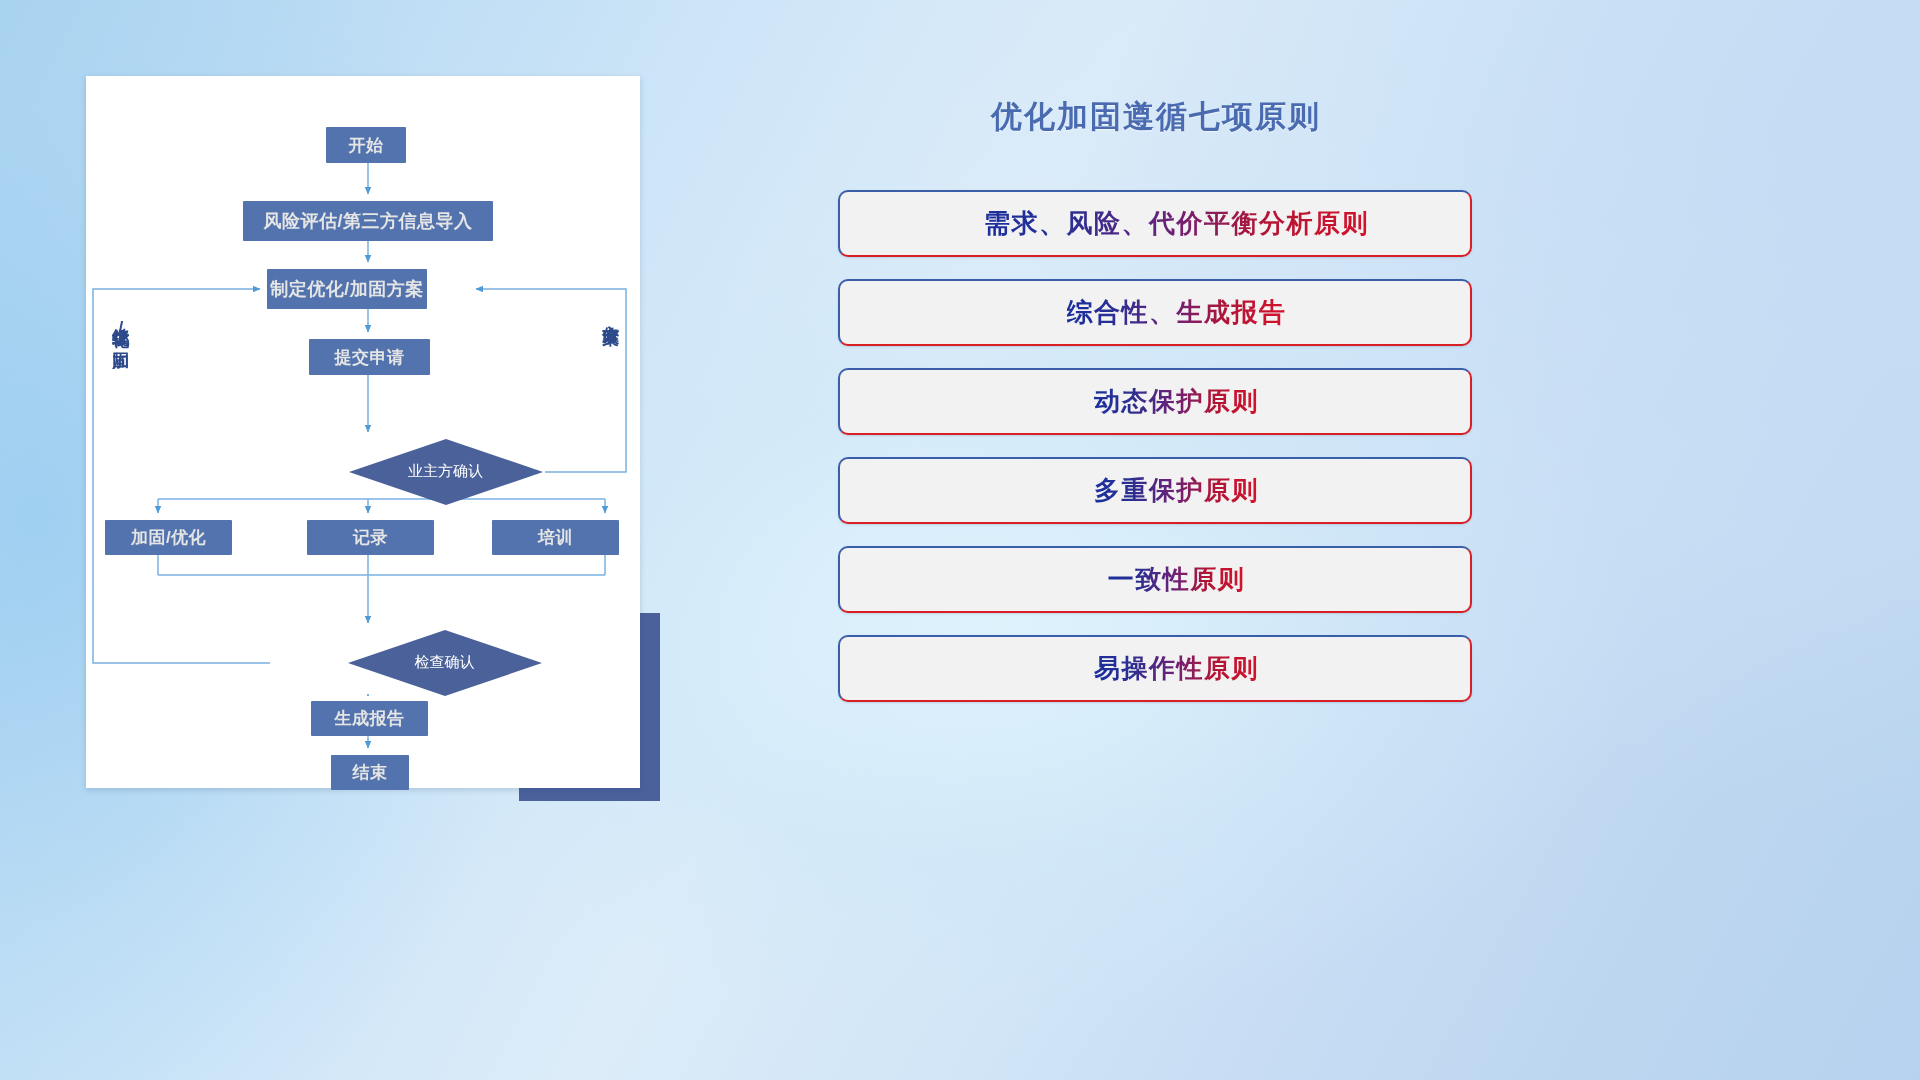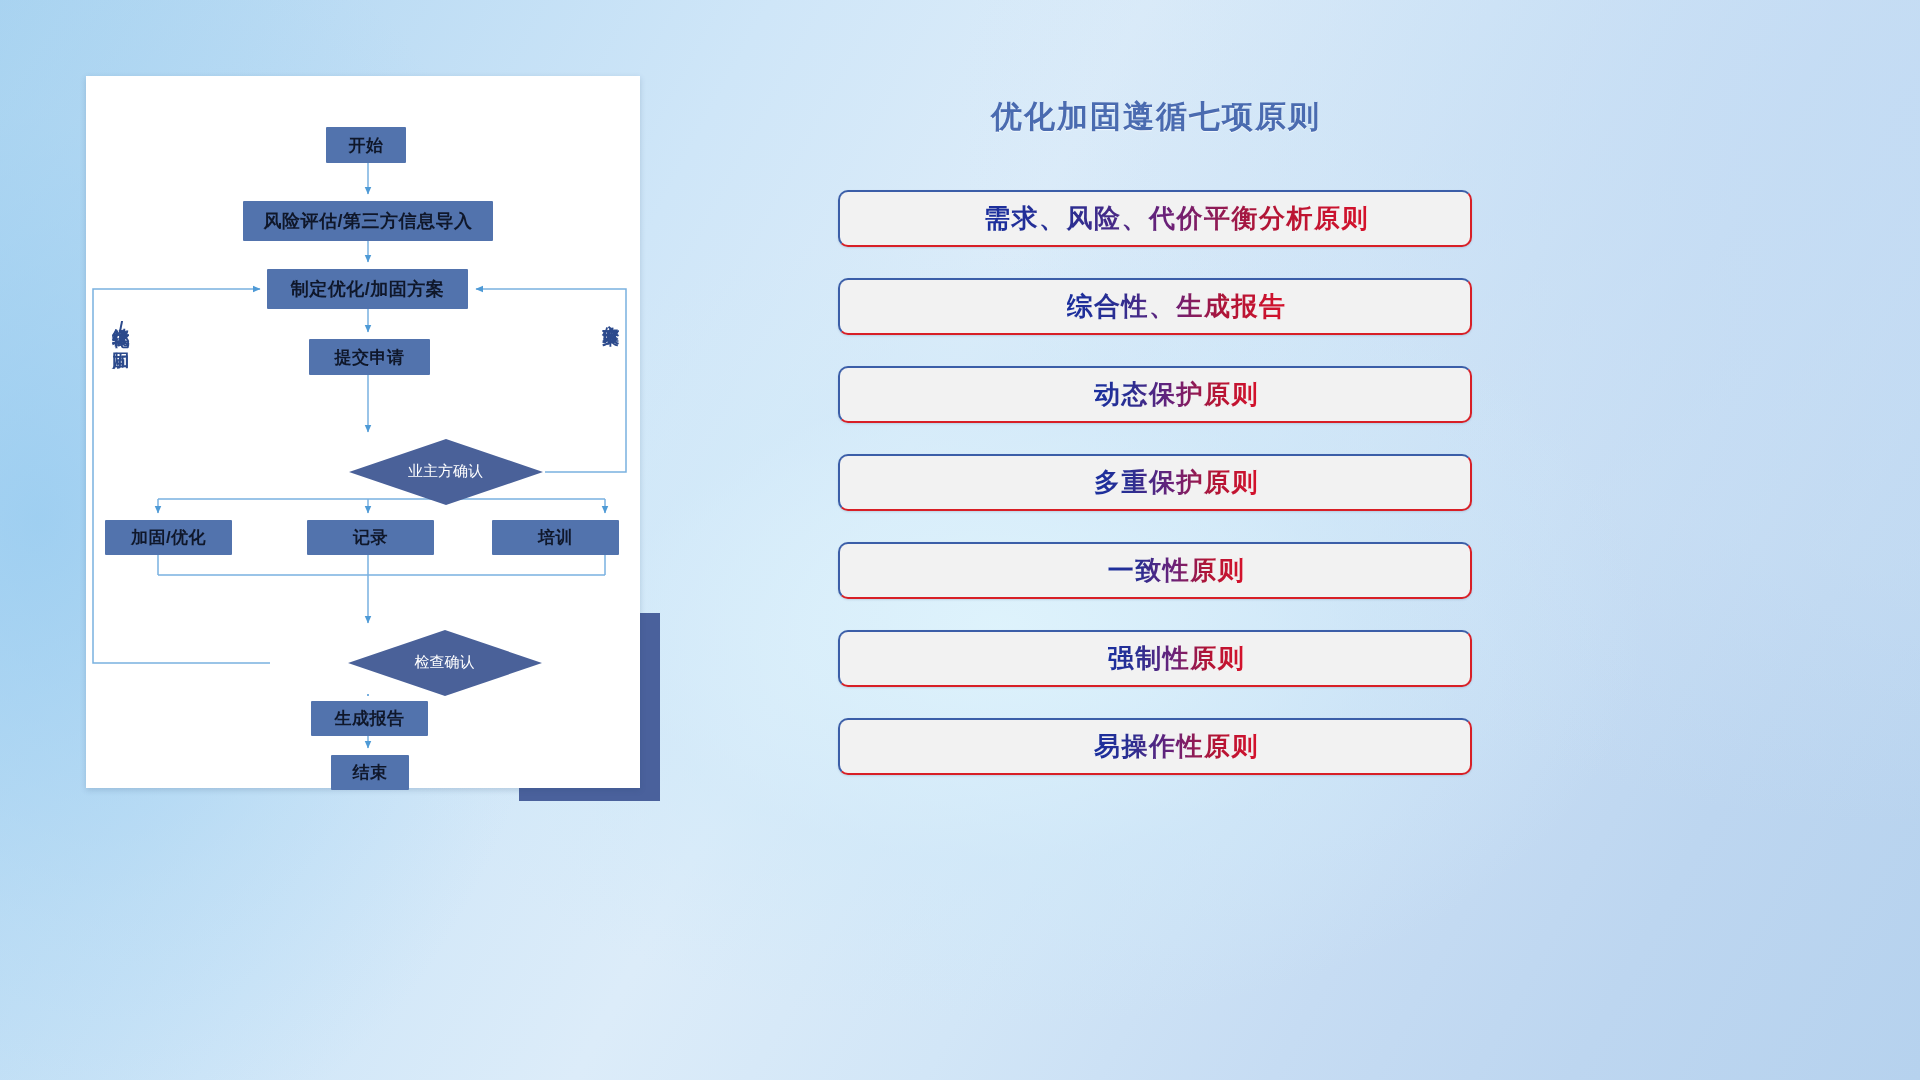--- a/index.html
+++ b/index.html
@@ -59,7 +59,7 @@
     box-sizing: border-box;
     background: #5273ad;
     border-radius: 1px;
-    color: #0f172a;
+    color: #e5e5e5;
     font-weight: bold;
     display: flex;
     align-items: center;

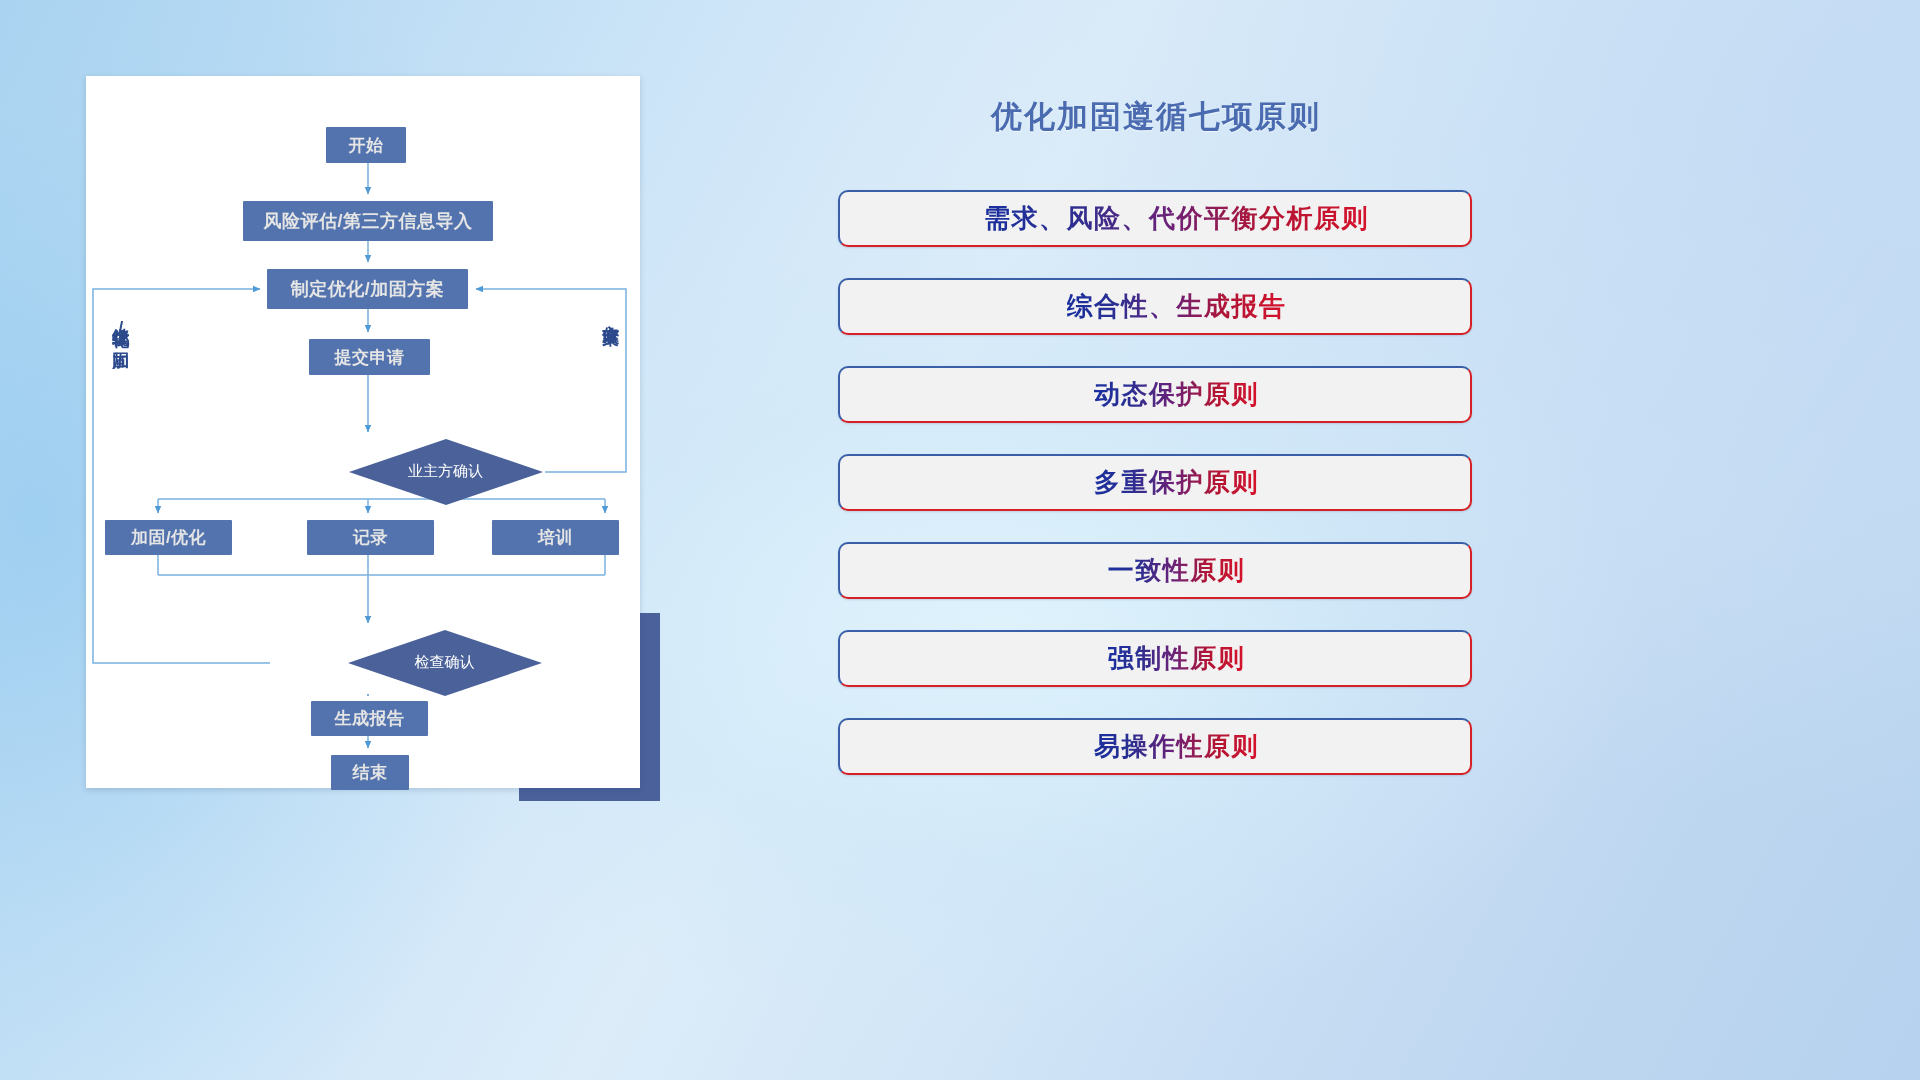--- a/index.html
+++ b/index.html
@@ -117,8 +117,8 @@
     position: relative;
     box-sizing: border-box;
     width: 634px;
-    height: 57px;
-    margin-bottom: 31px;
+    height: 67px;
+    margin-bottom: 22px;
     background: #f2f2f2;
     border-radius: 10px;
     border-top: 2px solid #3b5ea8;

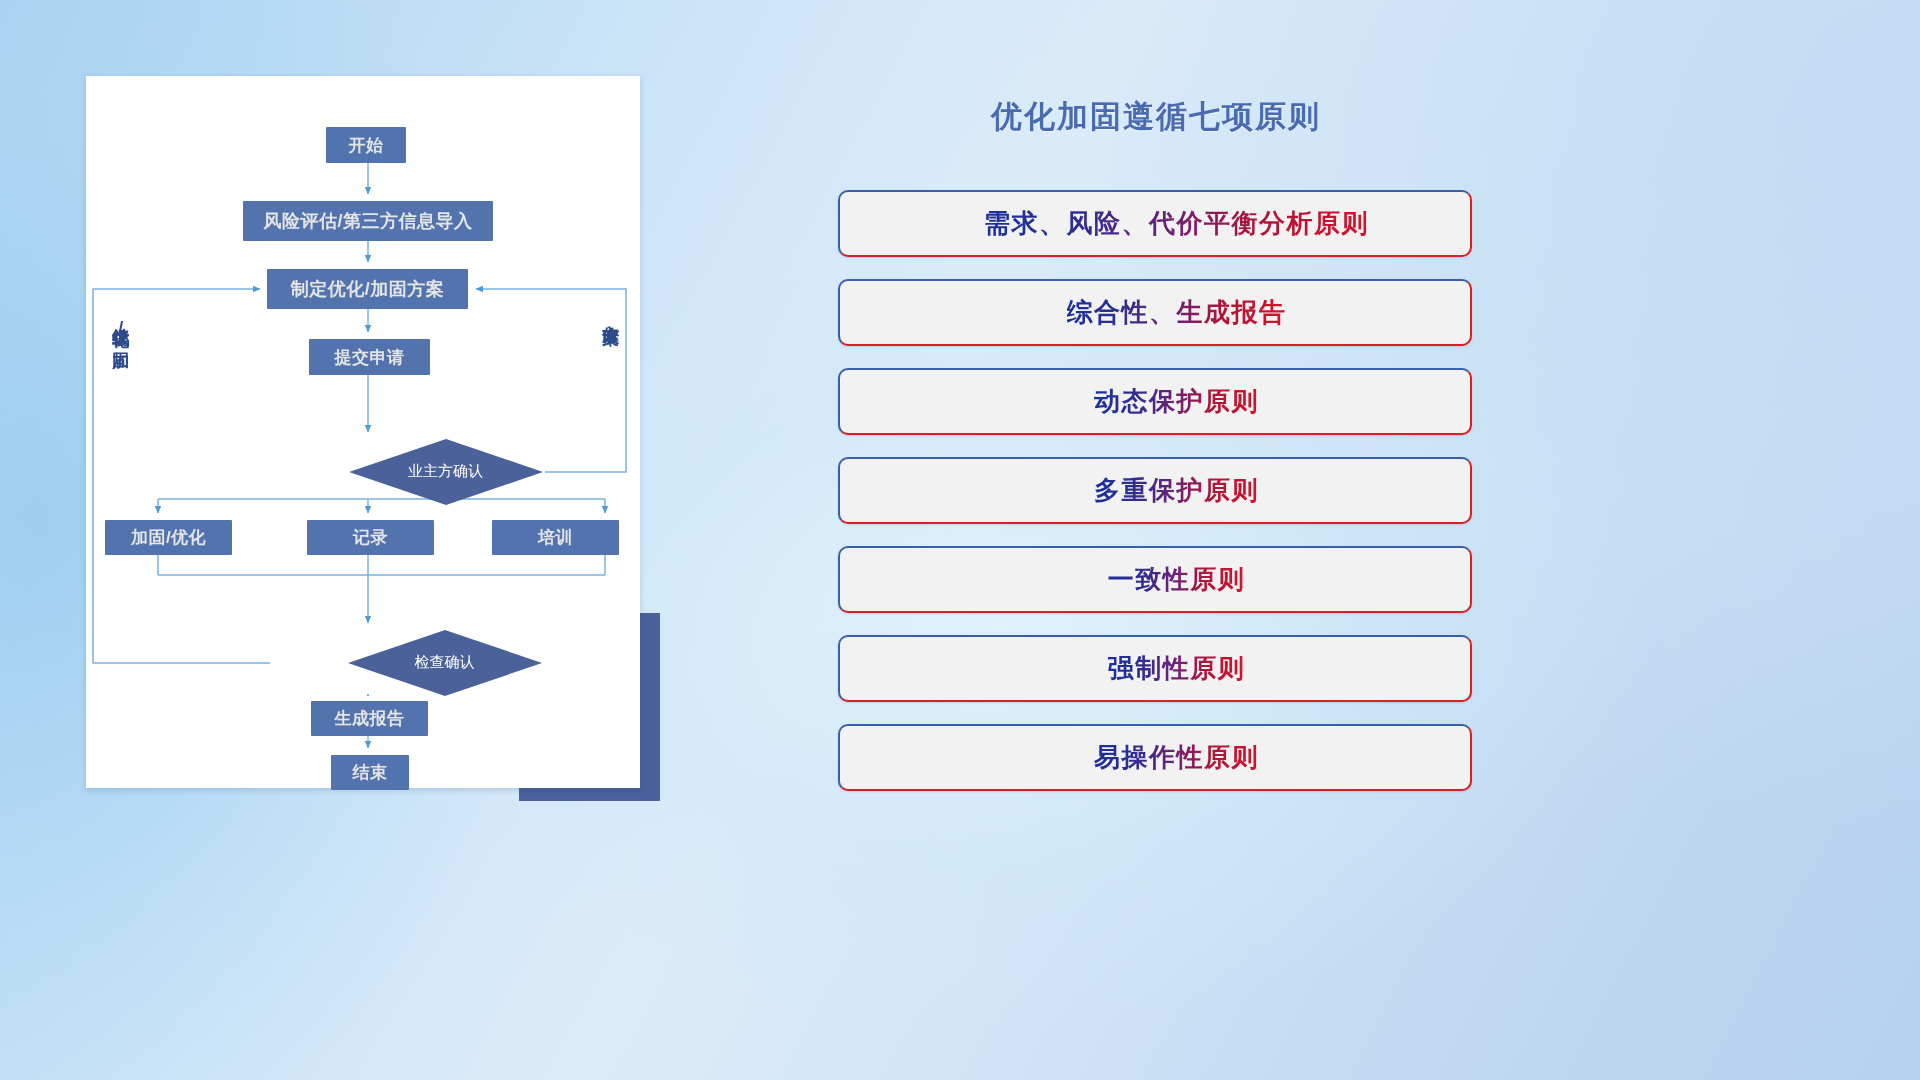--- a/index.html
+++ b/index.html
@@ -207,7 +207,7 @@
 
   <div class="node" style="left:243px; top:201px; width:250px; height:40px; font-size:18px;">风险评估/第三方信息导入</div>
 
-  <div class="node" style="left:267px; top:269px; width:201px; height:40px; font-size:18px;">制定优化/加固方案</div>
+  <div class="node" style="left:267px; top:269px; width:160px; height:40px; font-size:18px;">制定优化/加固方案</div>
 
   <div class="node" style="left:309px; top:339px; width:121px; height:36px; font-size:17px;">提交申请</div>
 

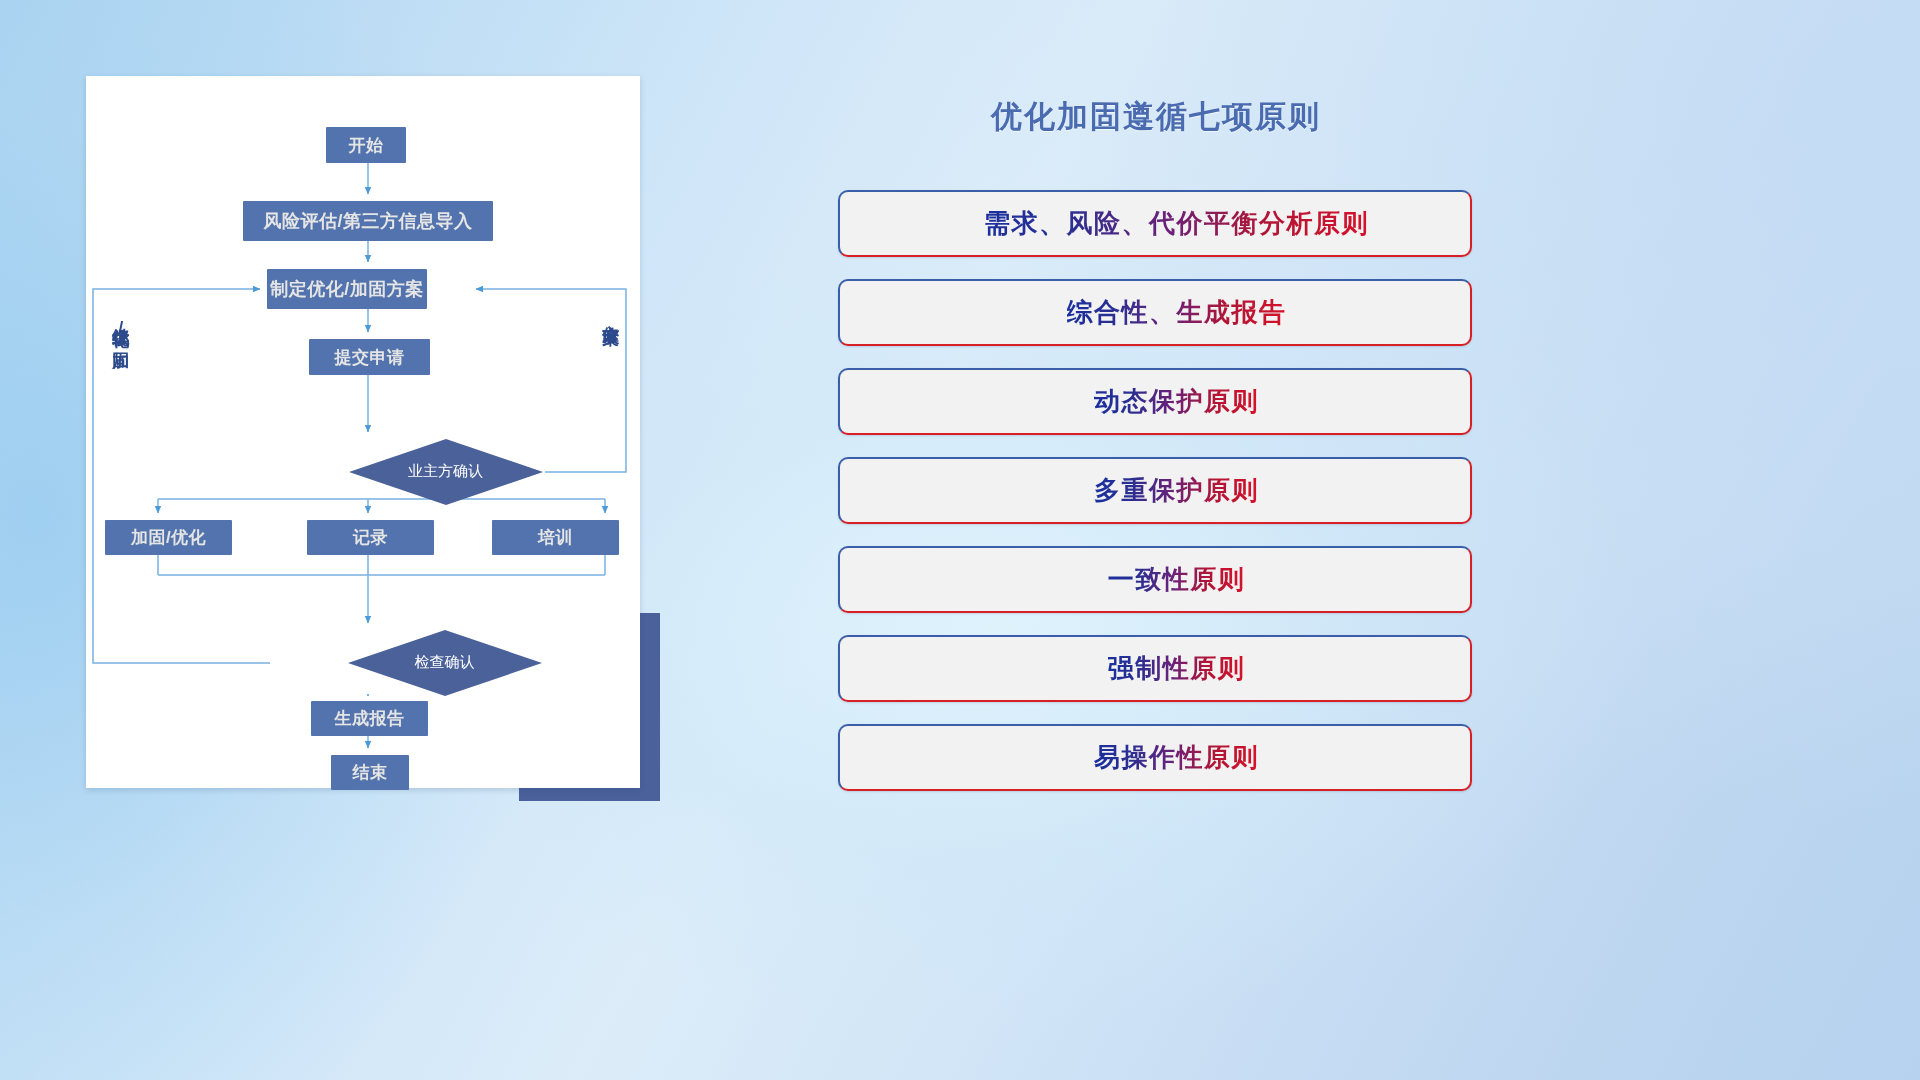--- a/index.html
+++ b/index.html
@@ -249,9 +249,6 @@
         <span class="pcard-text">一致性原则</span>
       </div>
       <div class="pcard">
-        <span class="pcard-text">强制性原则</span>
-      </div>
-      <div class="pcard">
         <span class="pcard-text">易操作性原则</span>
       </div>
     </div>

